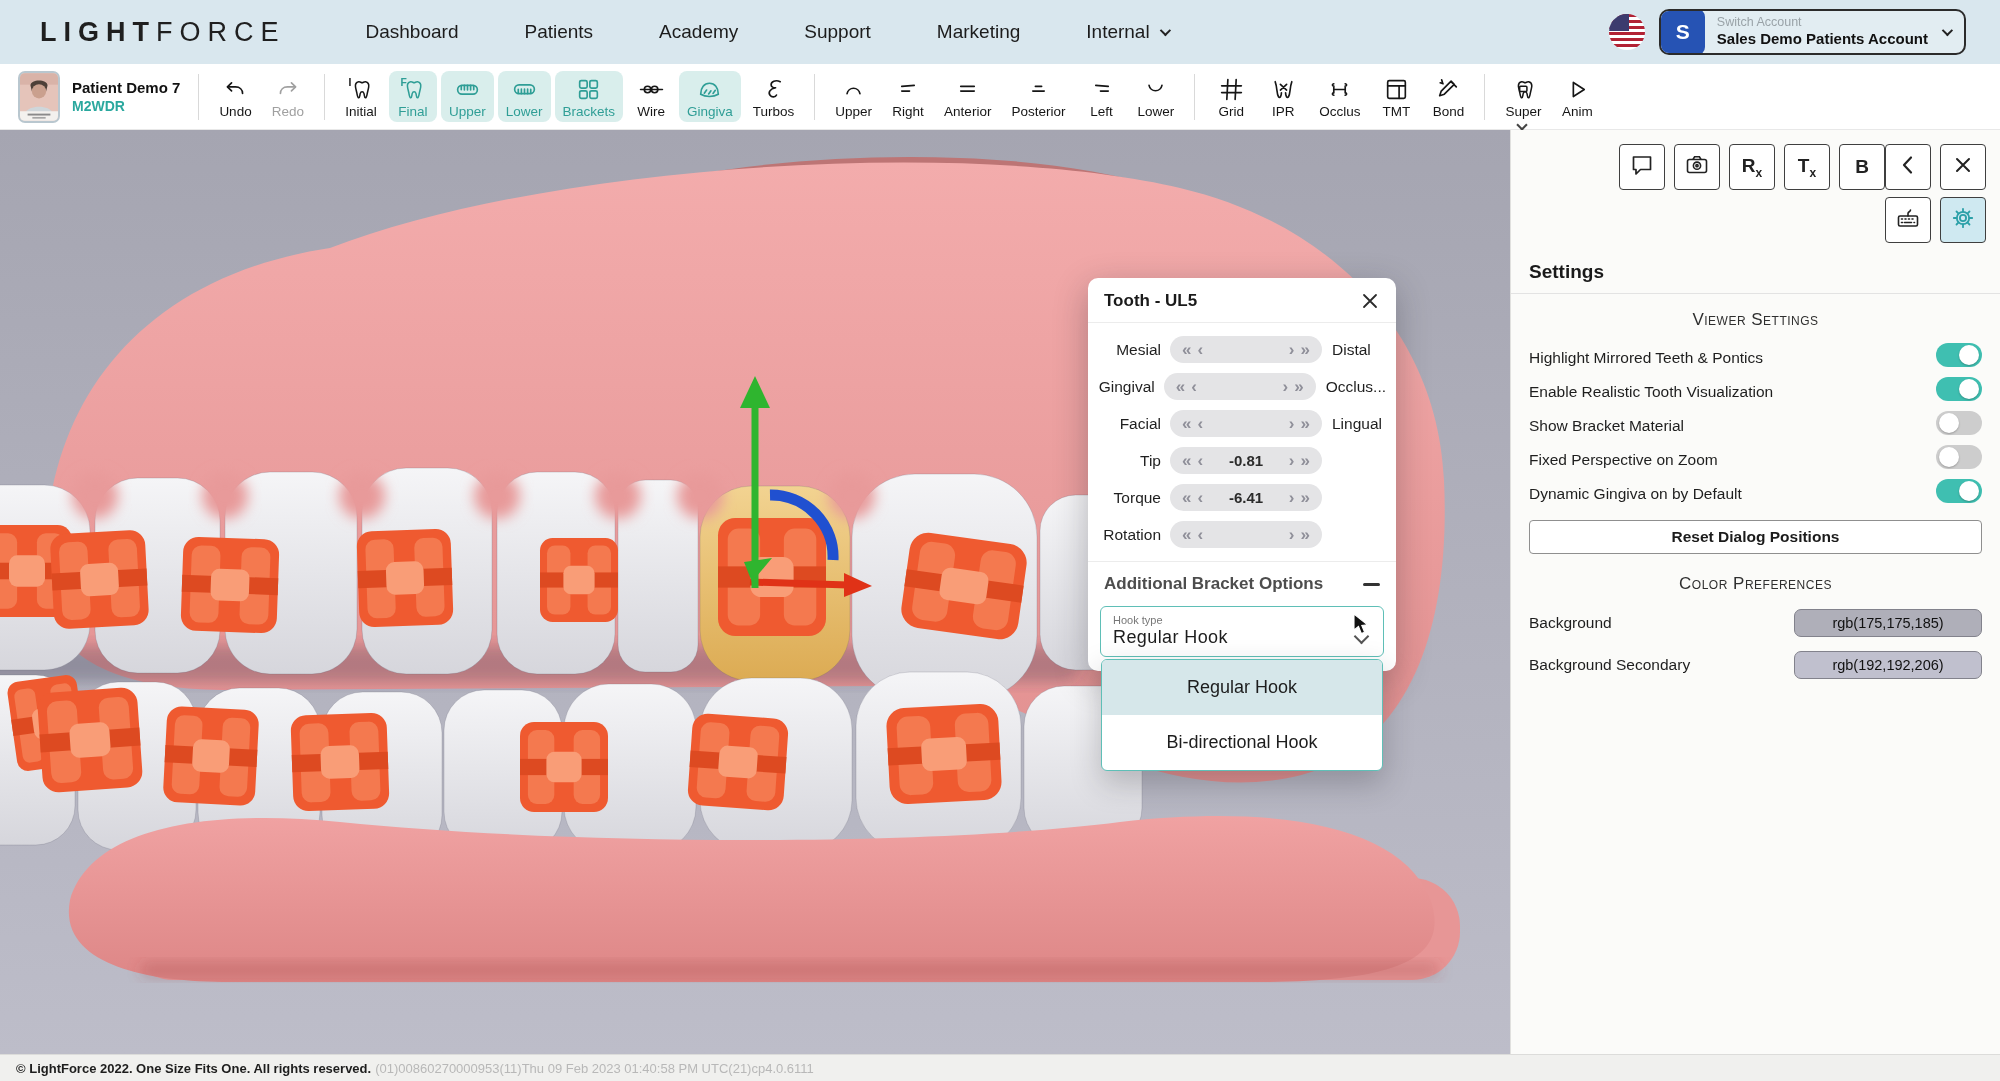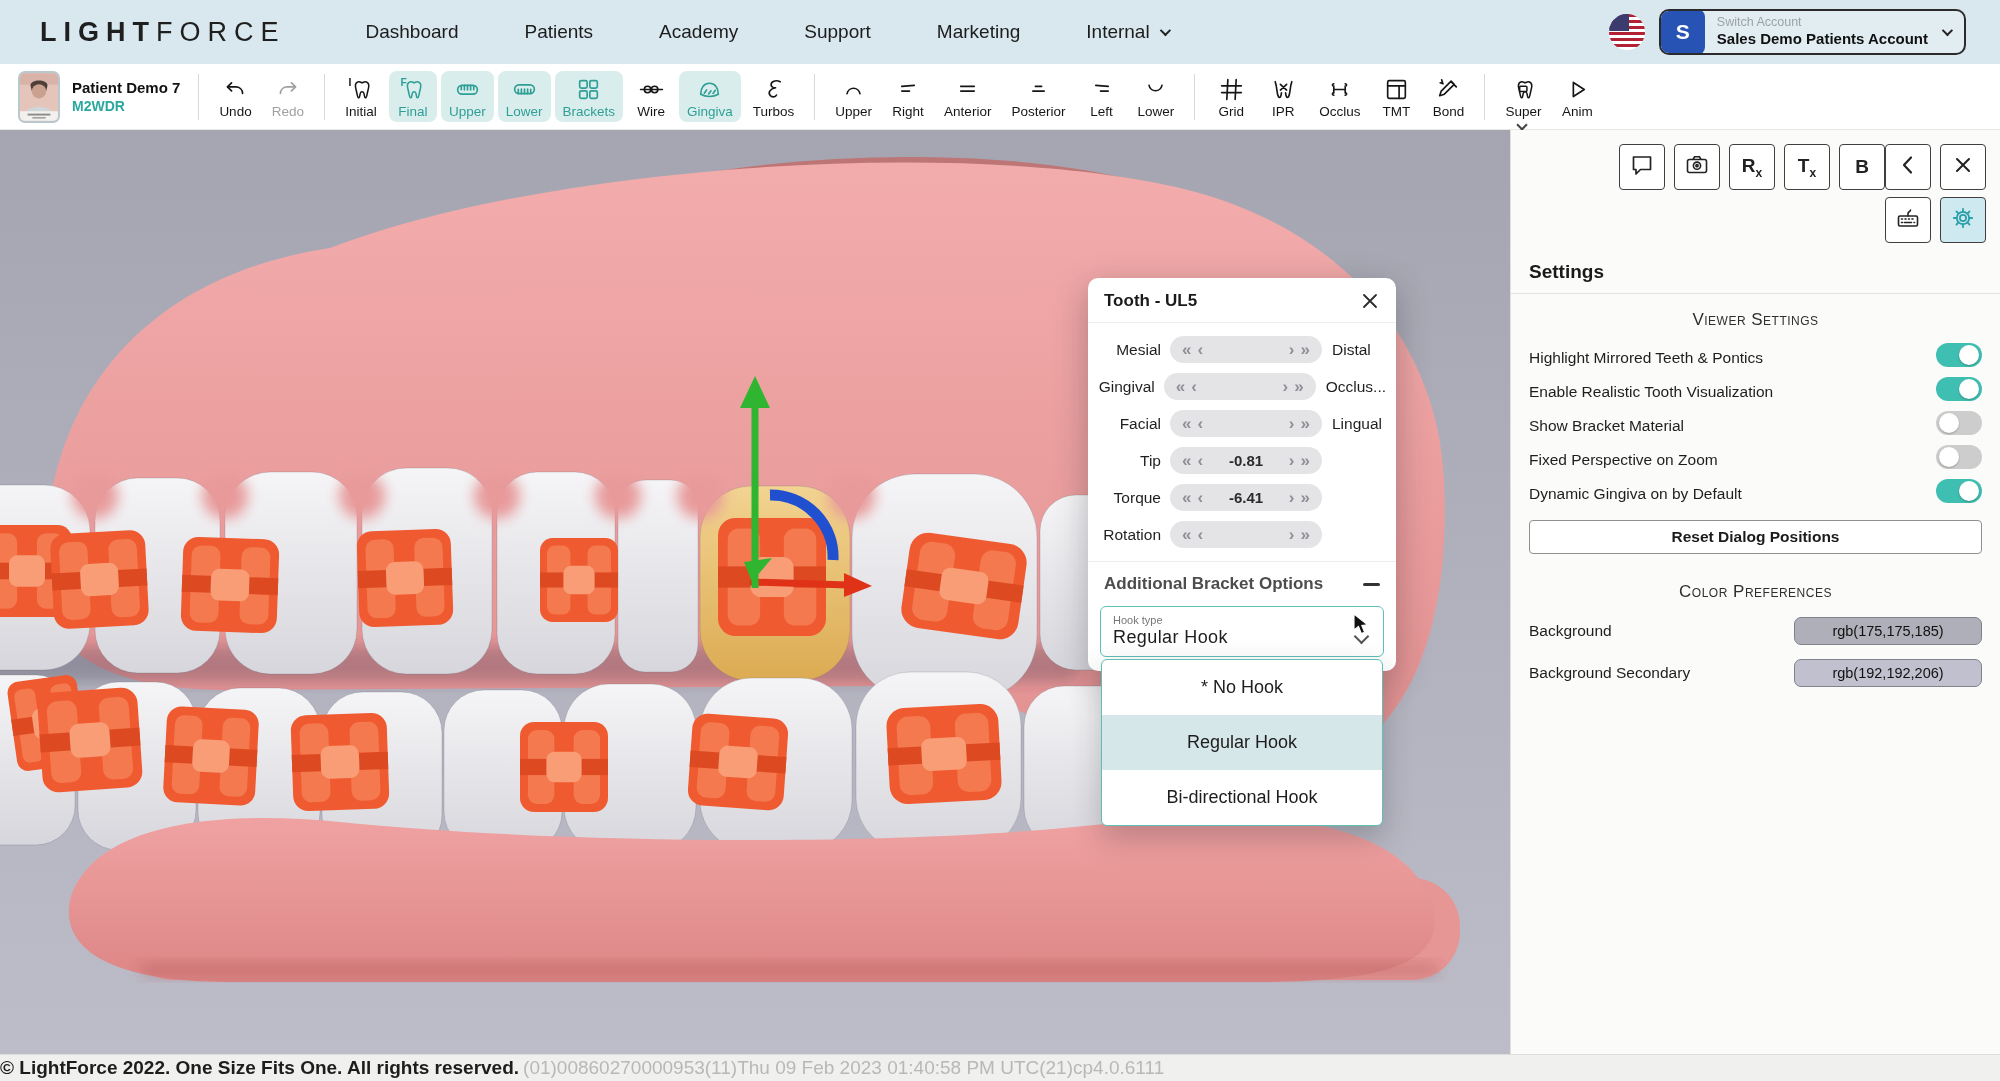--- a/index.html
+++ b/index.html
@@ -93,7 +93,7 @@
   .switch .knob { position:absolute; top:2px; left:3px; width:20px; height:20px; border-radius:50%; background:#fff; box-shadow:0 1px 2px rgba(0,0,0,.25); }
   .switch.on { background:#3fbfb1; }
   .switch.on .knob { left:auto; right:3px; }
-  .reset-btn { display:block; margin:12px 18px 12px; width:calc(100% - 36px); height:34px; background:#fff; border:1px solid #8f8f8f; border-radius:4px; font-size:15.5px; font-weight:700; color:#1b1b1b; cursor:pointer; font-family:inherit; }
+  .reset-btn { display:block; margin:12px 18px 4px; width:calc(100% - 36px); height:34px; background:#fff; border:1px solid #8f8f8f; border-radius:4px; font-size:15.5px; font-weight:700; color:#1b1b1b; cursor:pointer; font-family:inherit; }
   .color-row { display:flex; align-items:center; justify-content:space-between; padding:7px 18px;gap:8px; }
   .color-chip { width:188px; height:28px; border:1px solid #82828c; border-radius:7px; font-size:14.5px; color:#111; cursor:pointer; font-family:inherit; }
 

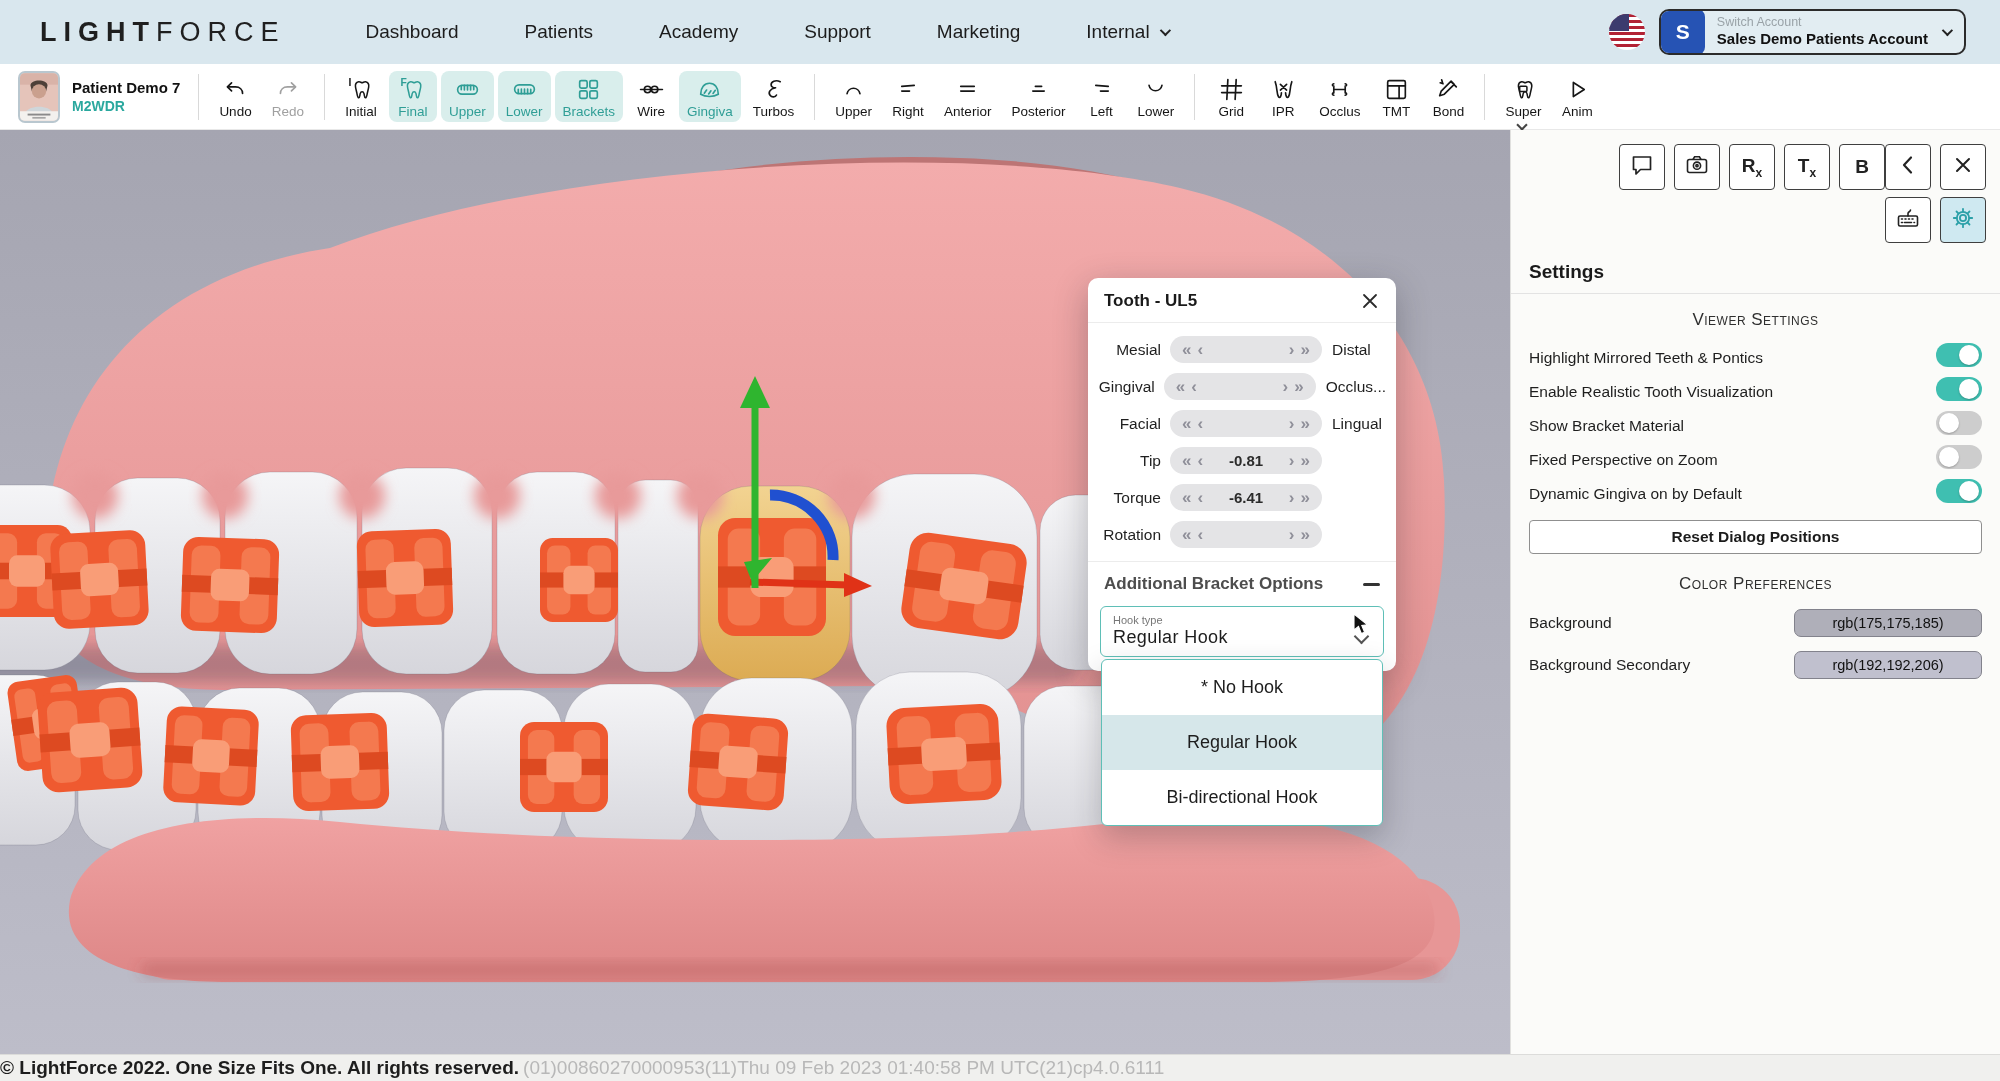--- a/index.html
+++ b/index.html
@@ -644,7 +644,6 @@
           <div class="hook-value">Regular Hook</div>
           <span class="hook-chev"></span>
           <div class="hook-menu" id="hook-menu">
-  <div class="menu-item">* No Hook</div>
   <div class="menu-item selected">Regular Hook</div>
   <div class="menu-item">Bi-directional Hook</div>
             </div>

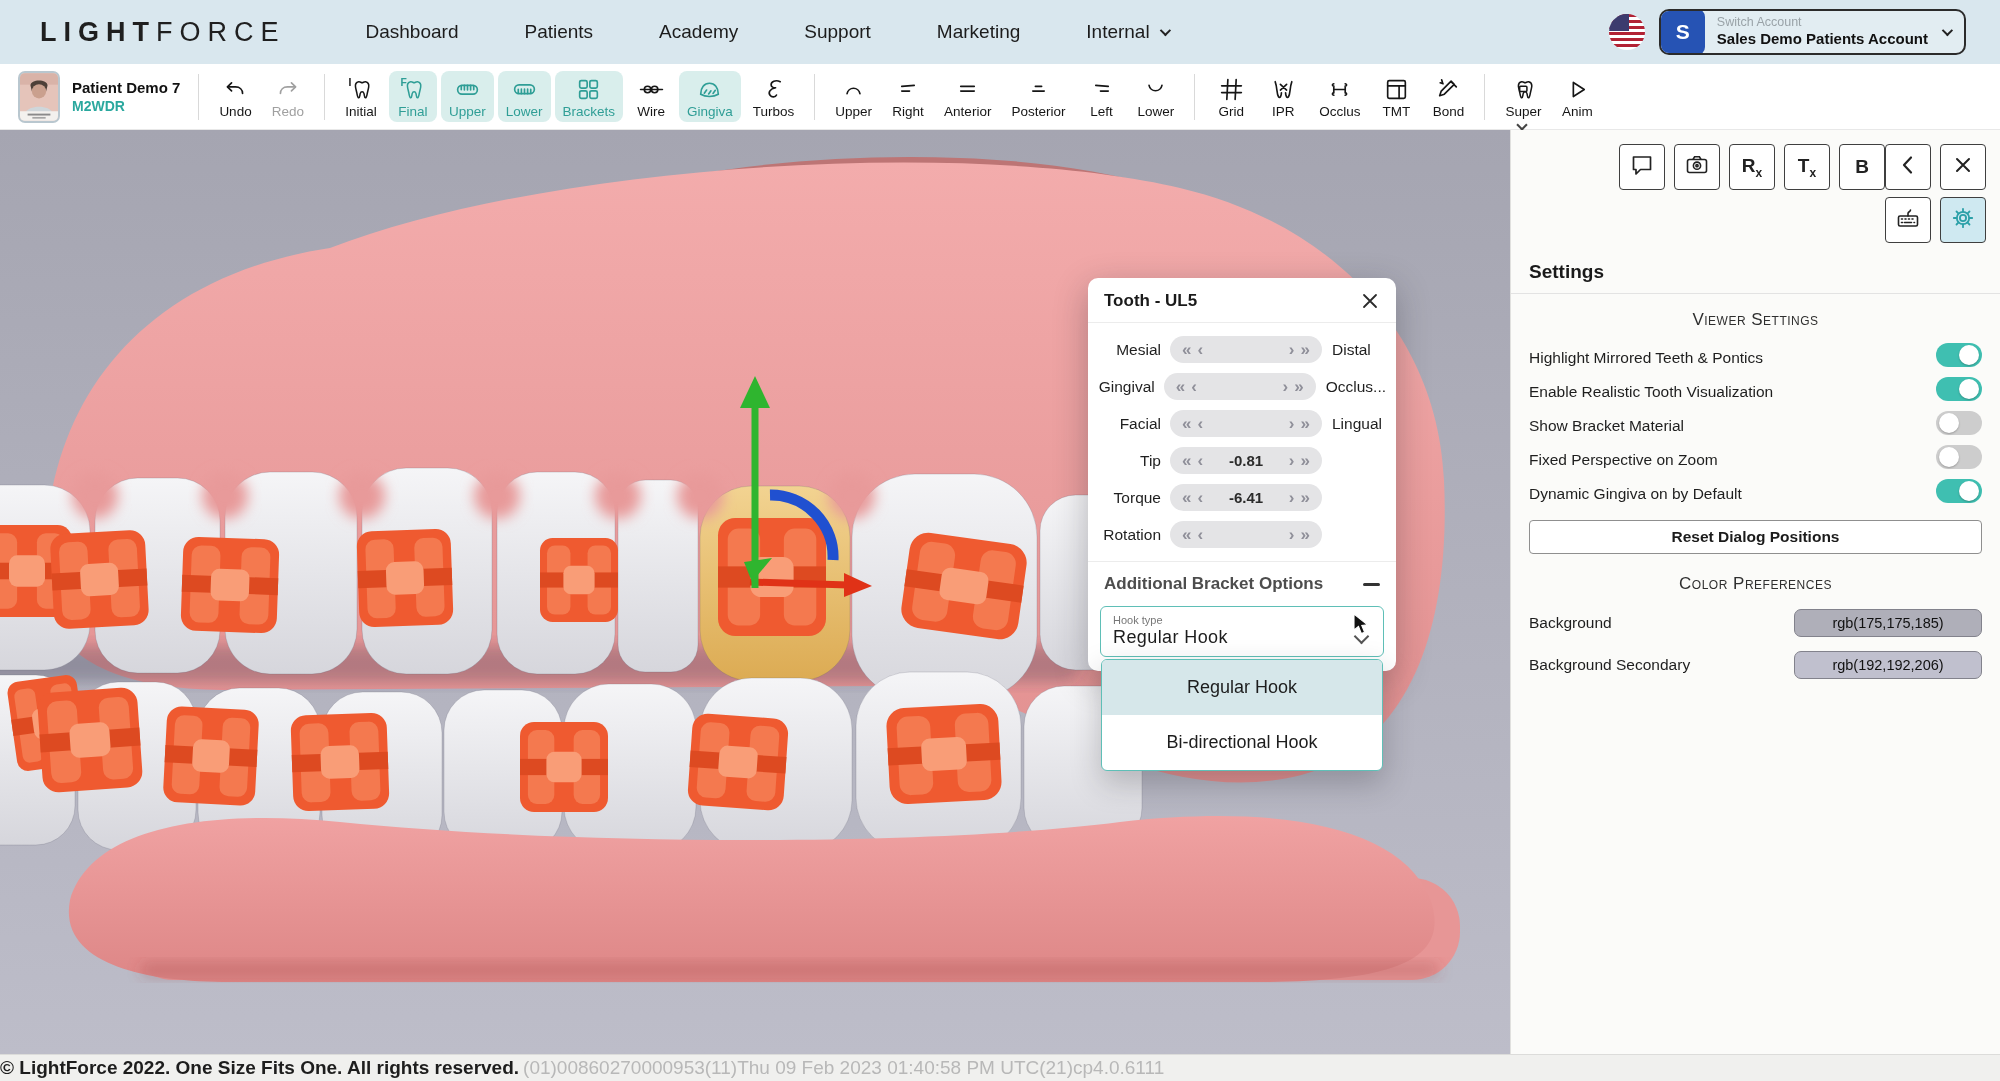--- a/index.html
+++ b/index.html
@@ -98,7 +98,7 @@
   .color-chip { width:188px; height:28px; border:1px solid #82828c; border-radius:7px; font-size:14.5px; color:#111; cursor:pointer; font-family:inherit; }
 
   
-  .statusbar { height:27px; background:#f0f0ee; border-top:1px solid #dcdcda; display:flex; align-items:center; padding:0 0; font-size:19px; flex:0 0 auto; }
+  .statusbar { height:27px; background:#f0f0ee; border-top:1px solid #dcdcda; display:flex; align-items:center; padding:0 16px; font-size:13px; flex:0 0 auto; }
   .sb-copy { color:#1d1d1d; font-weight:700; }
   .sb-meta { color:#b8b8b8; margin-left:4px; font-weight:400; }
 </style>

